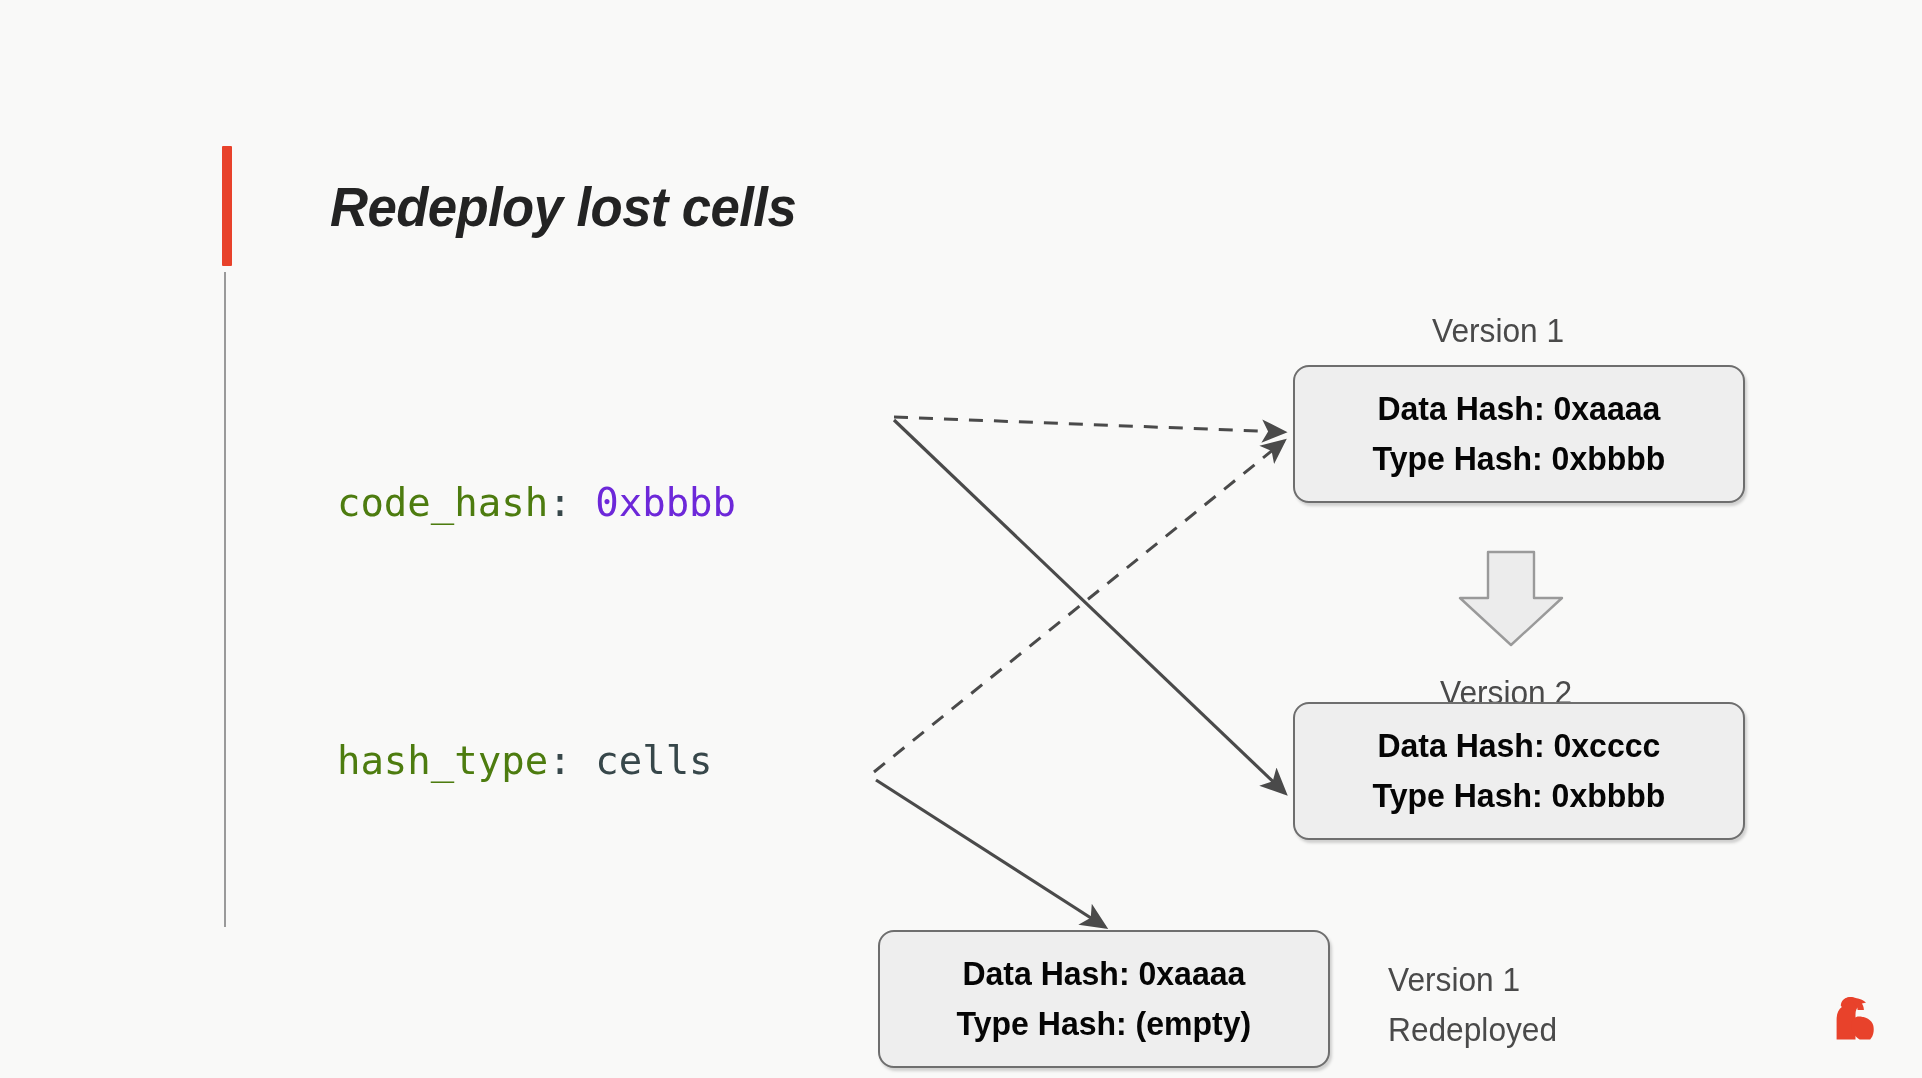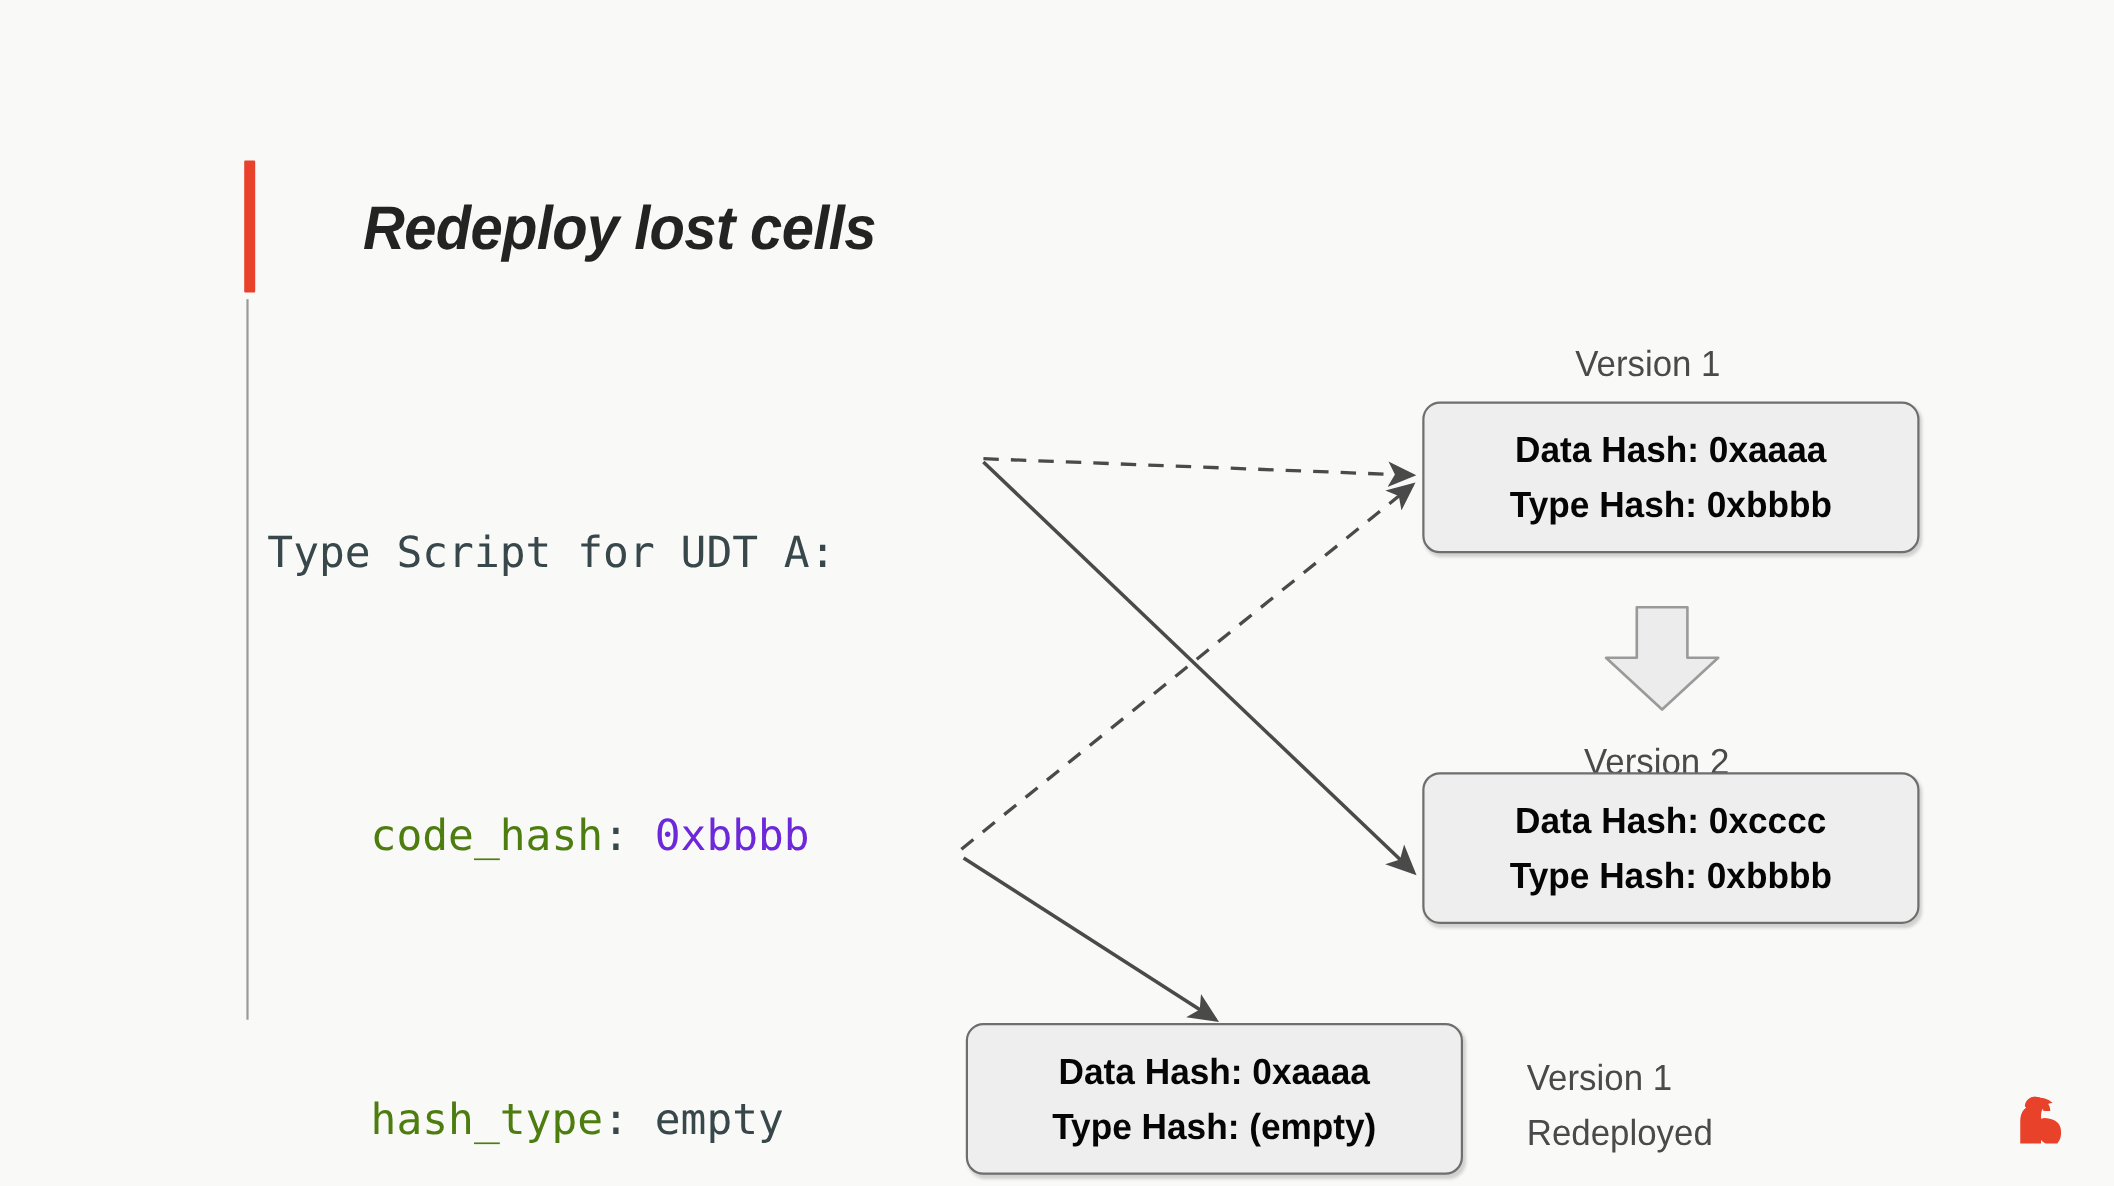--- a/index.html
+++ b/index.html
@@ -96,7 +96,6 @@
 
   <div class="code-rule"></div>
   <div class="code">
-    <span class="ln"><span class="plain">Type Script for UDT A:</span></span>
     <span class="ln"><span class="indent"></span><span class="kw">code_hash</span><span class="plain">: </span><span class="val">0xbbbb</span></span>
     <span class="ln"><span class="indent"></span><span class="kw">hash_type</span><span class="plain">: </span><span class="plain">empty</span></span>
     

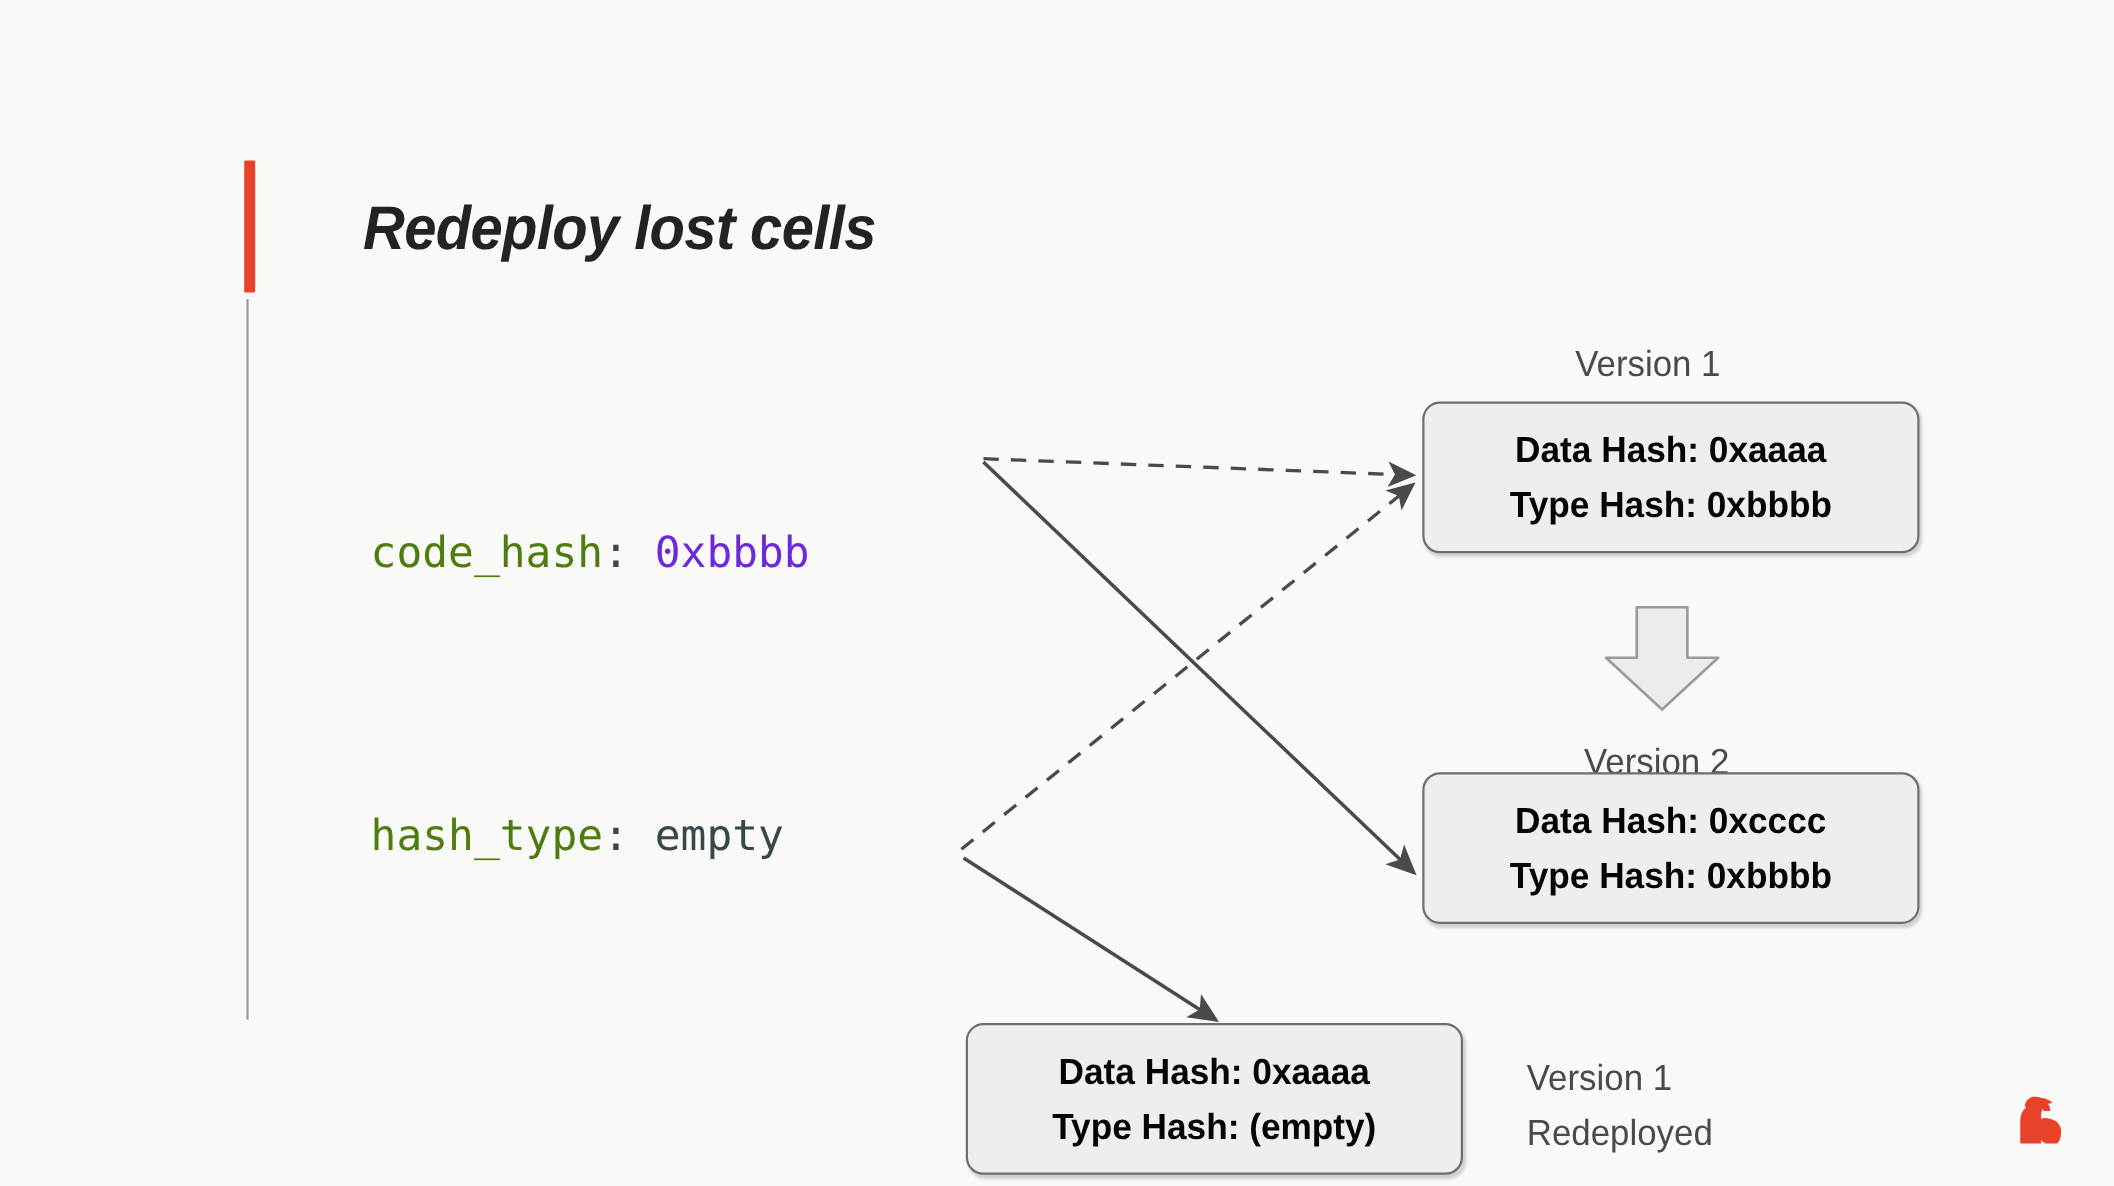--- a/index.html
+++ b/index.html
@@ -97,7 +97,7 @@
   <div class="code-rule"></div>
   <div class="code">
     <span class="ln"><span class="indent"></span><span class="kw">code_hash</span><span class="plain">: </span><span class="val">0xbbbb</span></span>
-    <span class="ln"><span class="indent"></span><span class="kw">hash_type</span><span class="plain">: </span><span class="plain">empty</span></span>
+    <span class="ln"><span class="indent"></span><span class="kw">hash_type</span><span class="plain">: </span><span class="plain">cells</span></span>
     
     
     

